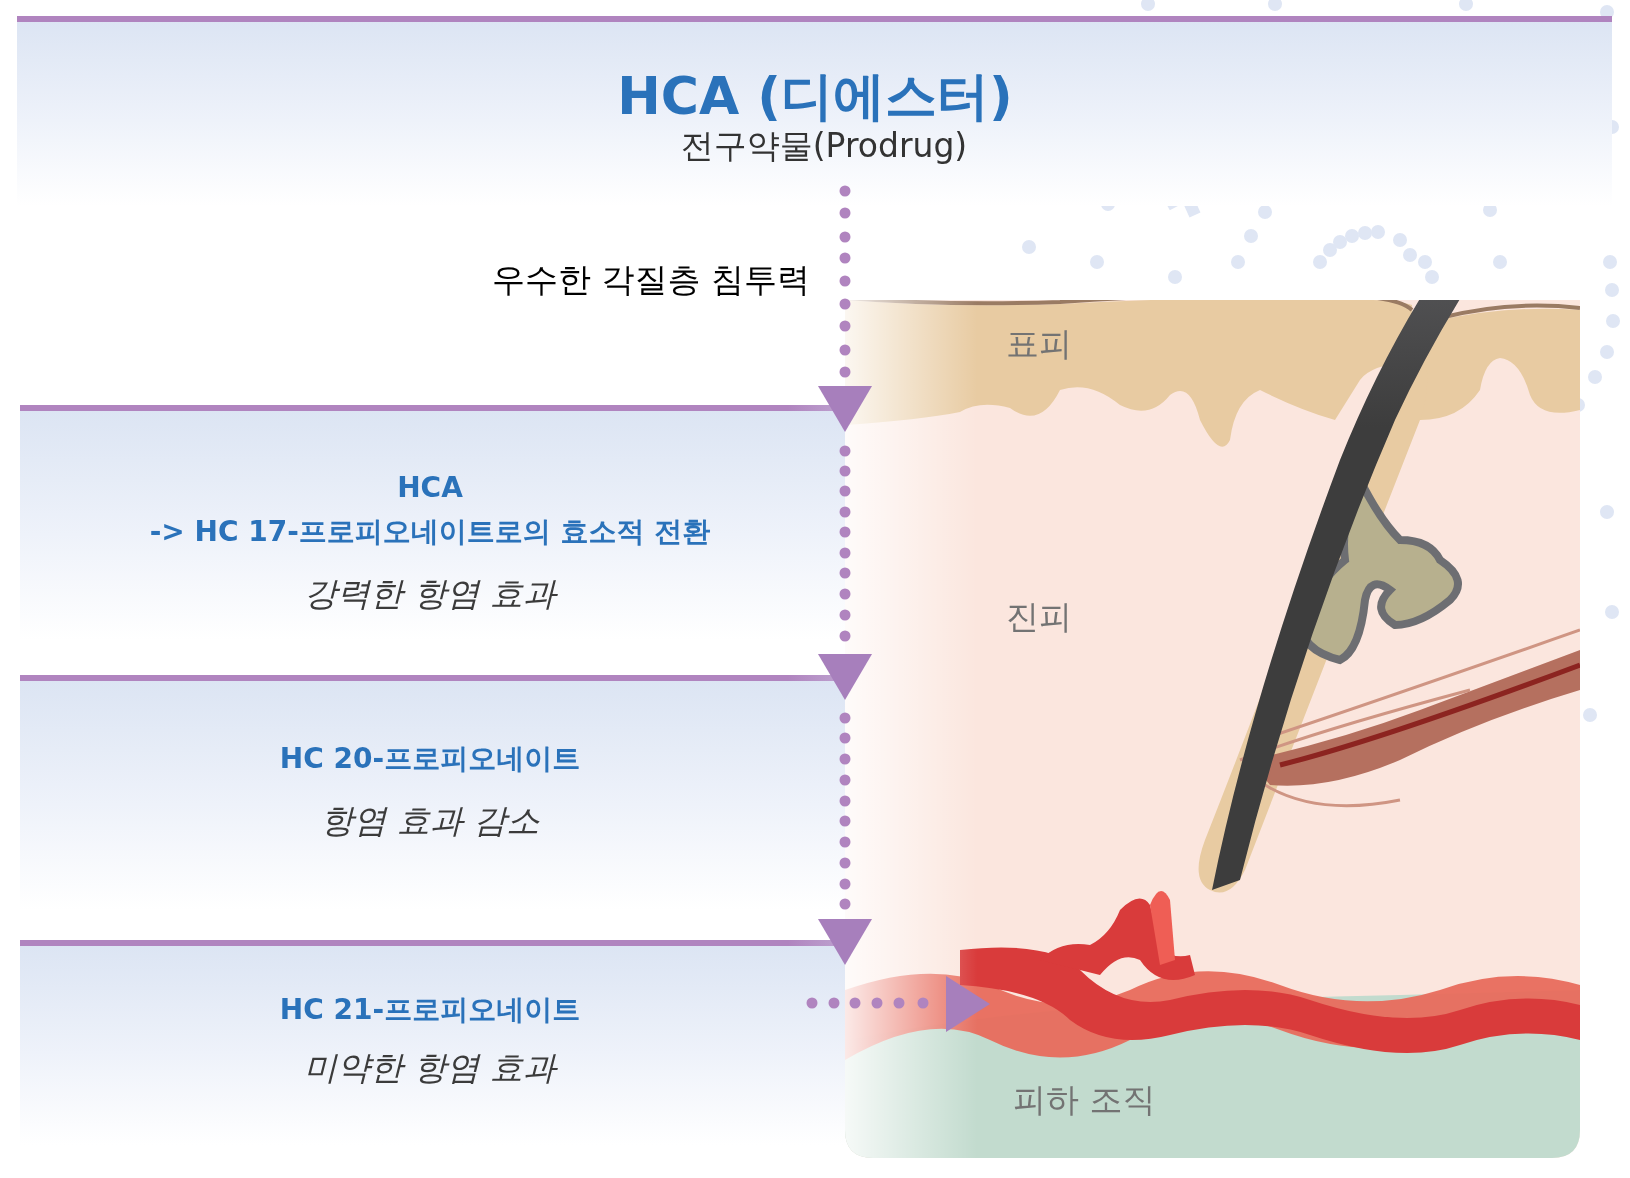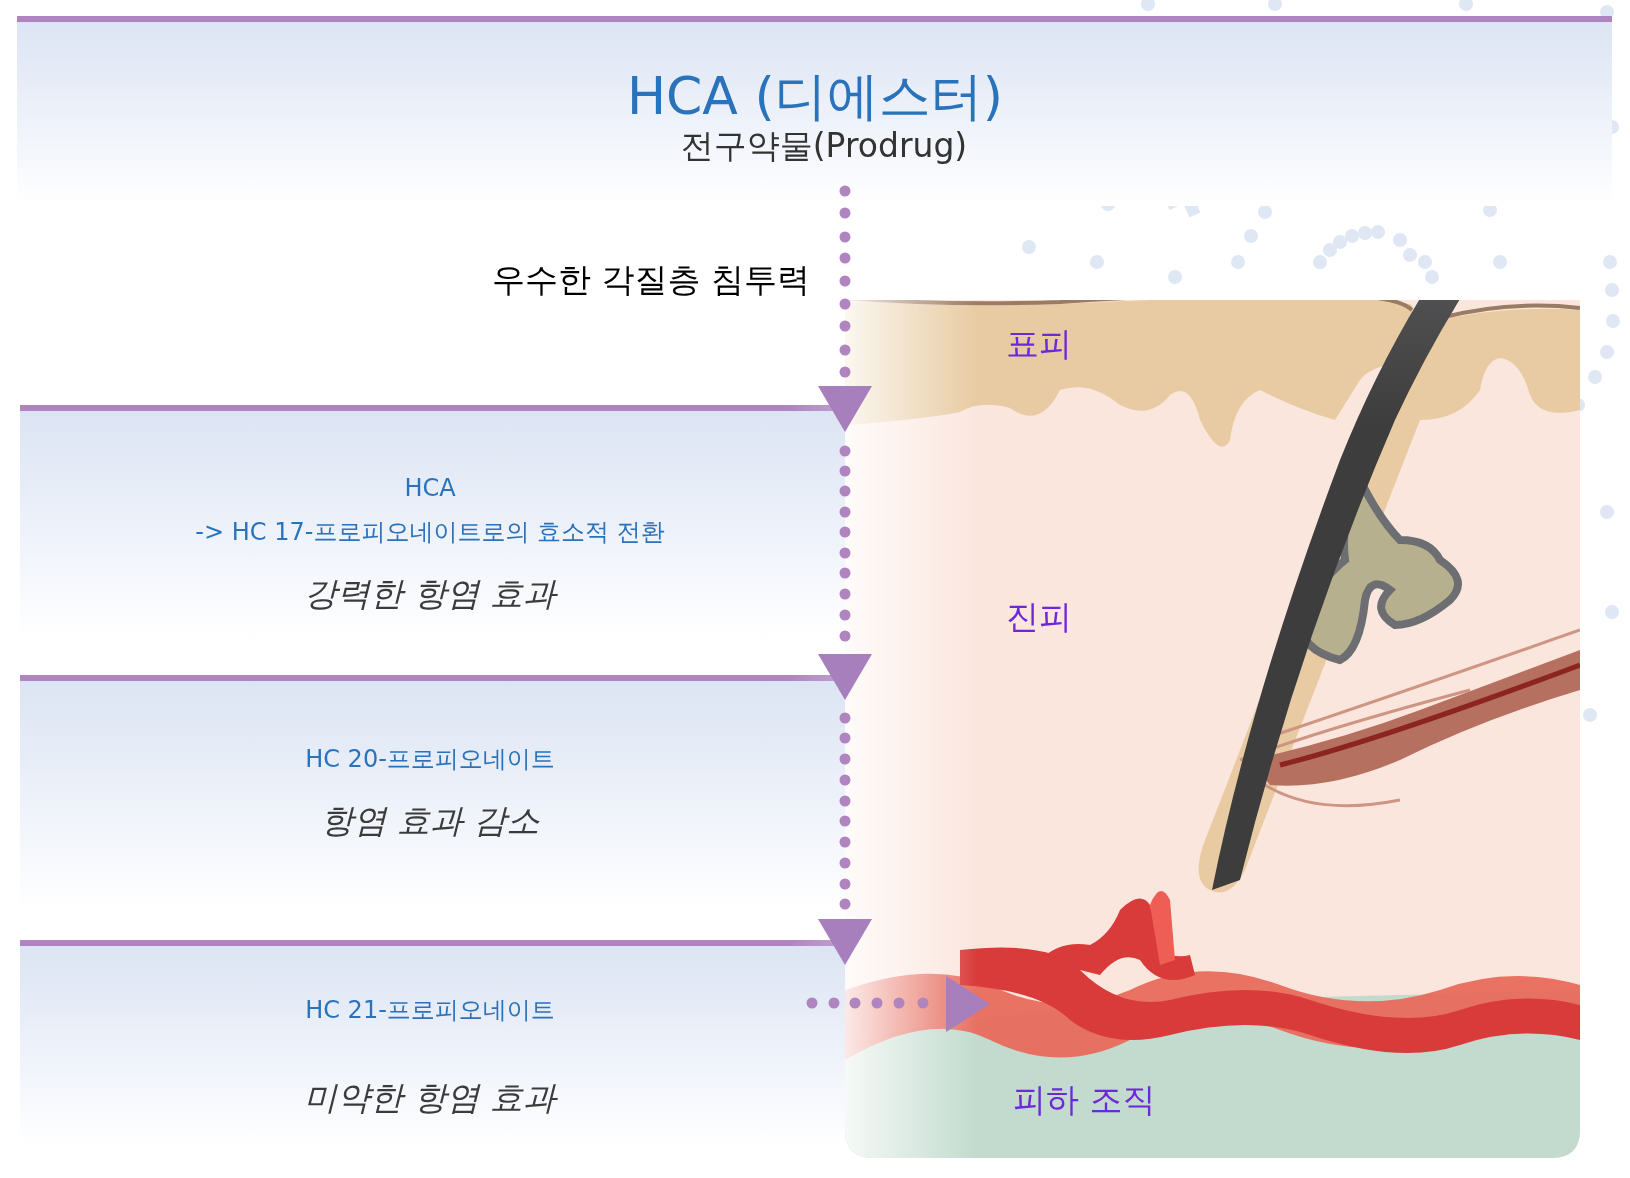--- a/index.html
+++ b/index.html
@@ -33,7 +33,7 @@
     
     .title {
       position: absolute; left: 0; width: 1630px; top: 62px; text-align: center;
-      color: #2a72ba; font-weight: normal; font-size: 52px; letter-spacing: 0px;
+      color: #2a72ba; font-weight: bold; font-size: 52px; letter-spacing: 0px;
     }
     .subtitle {
       position: absolute; left: 0; width: 1630px; top: 124px; text-align: center;

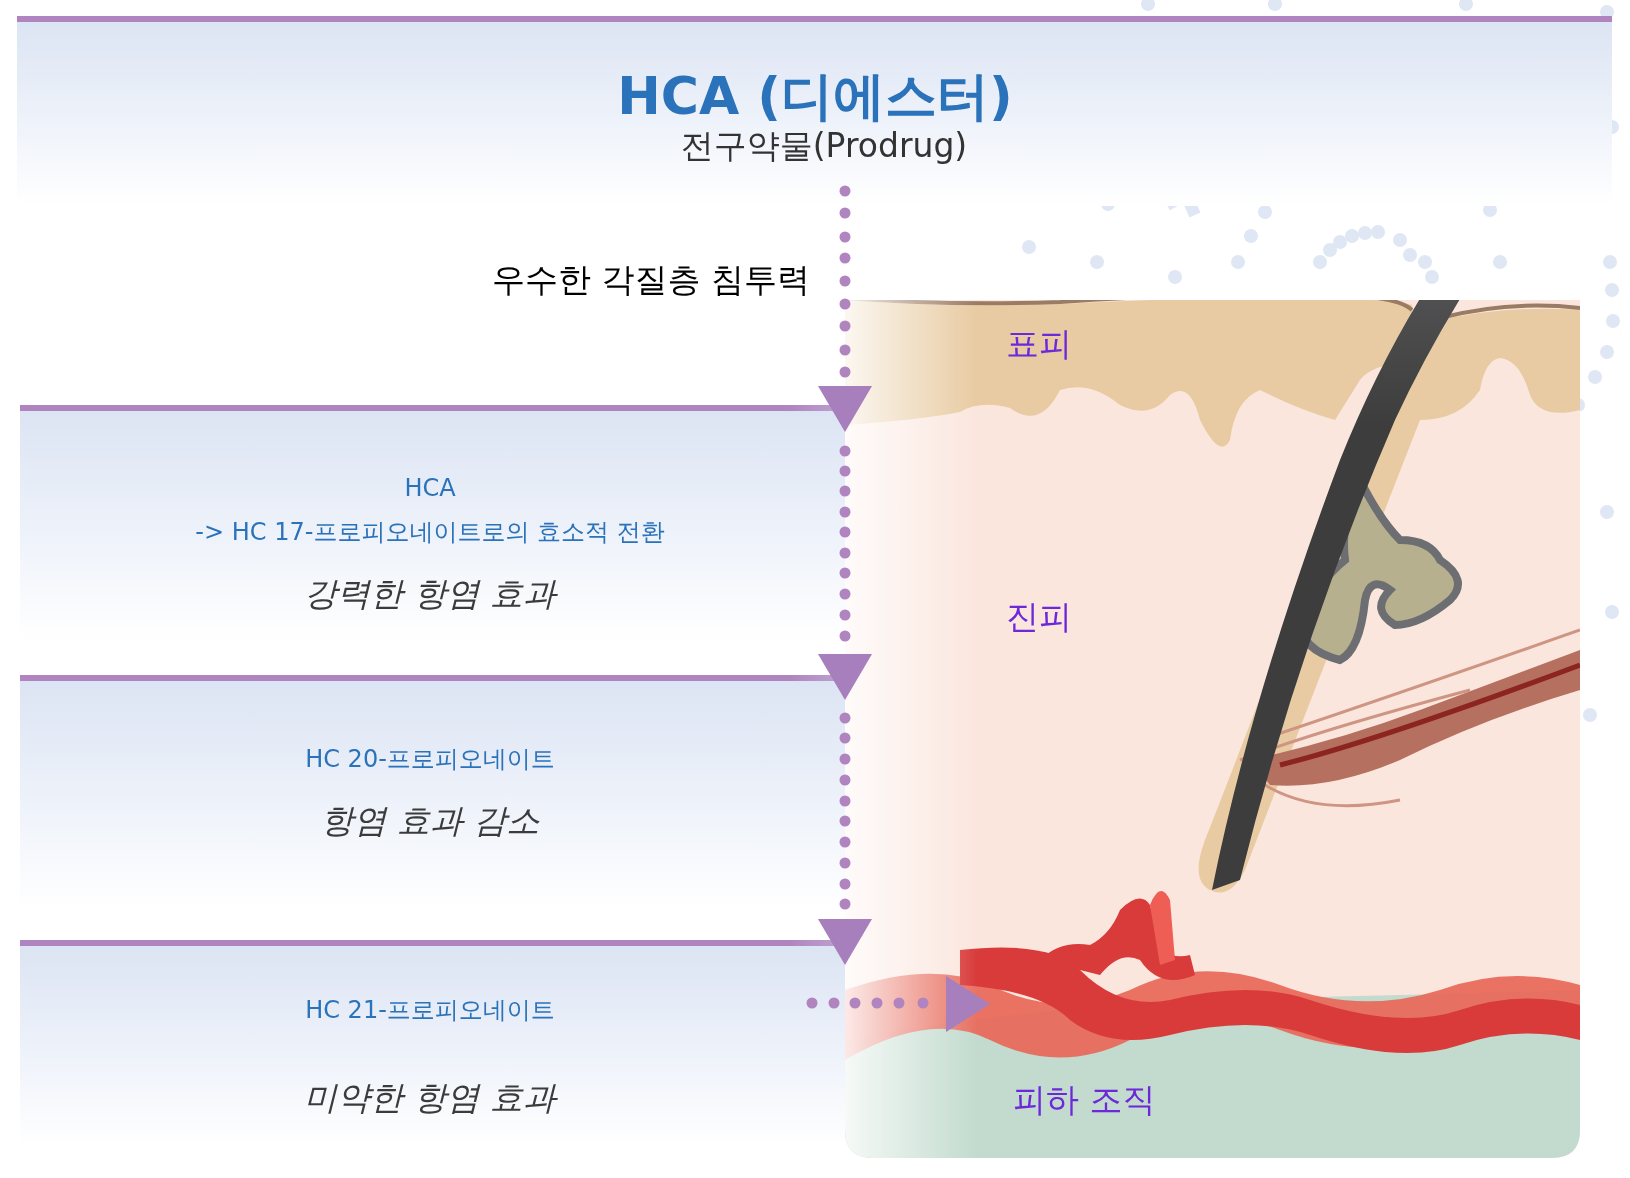--- a/index.html
+++ b/index.html
@@ -57,7 +57,7 @@
       position: absolute; left: 845px; top: 150px; width: 735px; height: 1010px;
     }
     .layer-label {
-      position: absolute; color: #6d28d9; font-size: 33px; white-space: nowrap;
+      position: absolute; color: #737373; font-size: 33px; white-space: nowrap;
     }
 
     

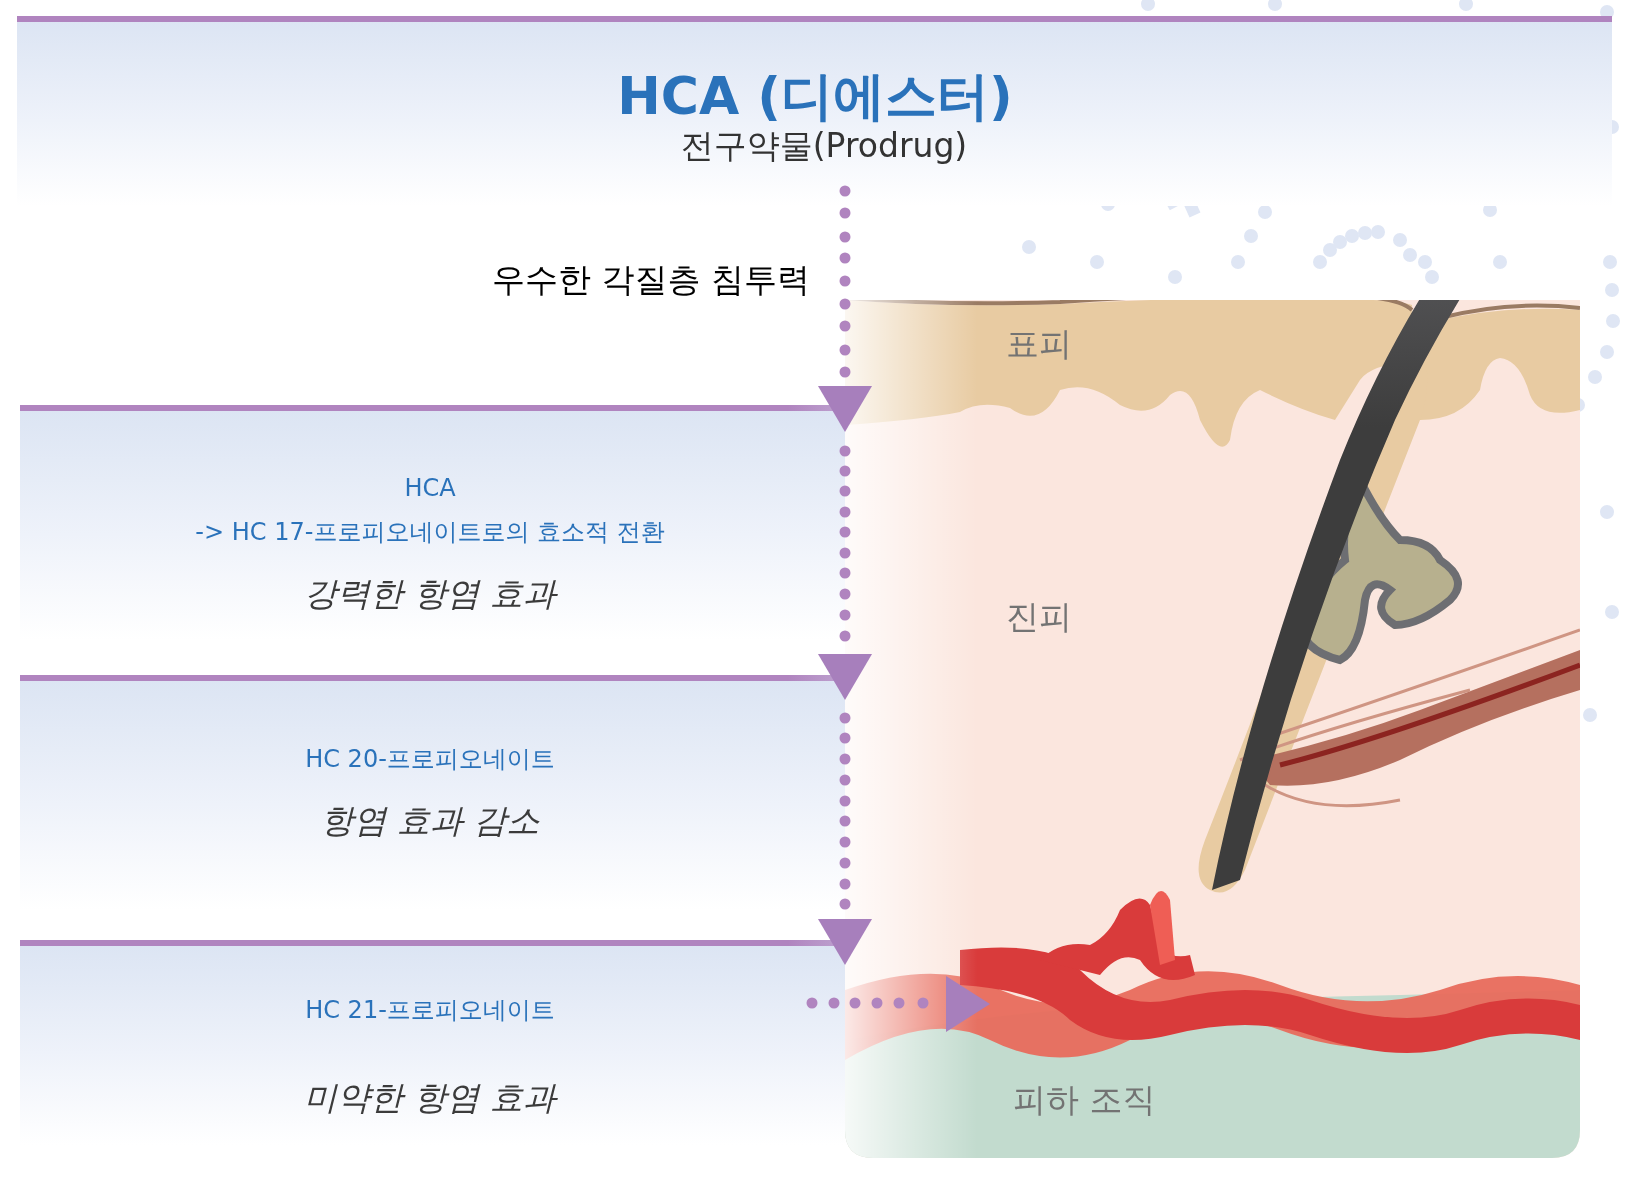--- a/index.html
+++ b/index.html
@@ -46,7 +46,7 @@
       position: absolute; left: 20px; width: 820px; text-align: center;
     }
     .stage-head {
-      color: #2a72ba; font-weight: normal; font-size: 24px; line-height: 44px; white-space: nowrap;
+      color: #2a72ba; font-weight: bold; font-size: 28px; line-height: 44px; white-space: nowrap;
     }
     .stage-effect {
       color: #3b3b3b; font-size: 33px; margin-top: 18px; white-space: nowrap; font-style: italic;

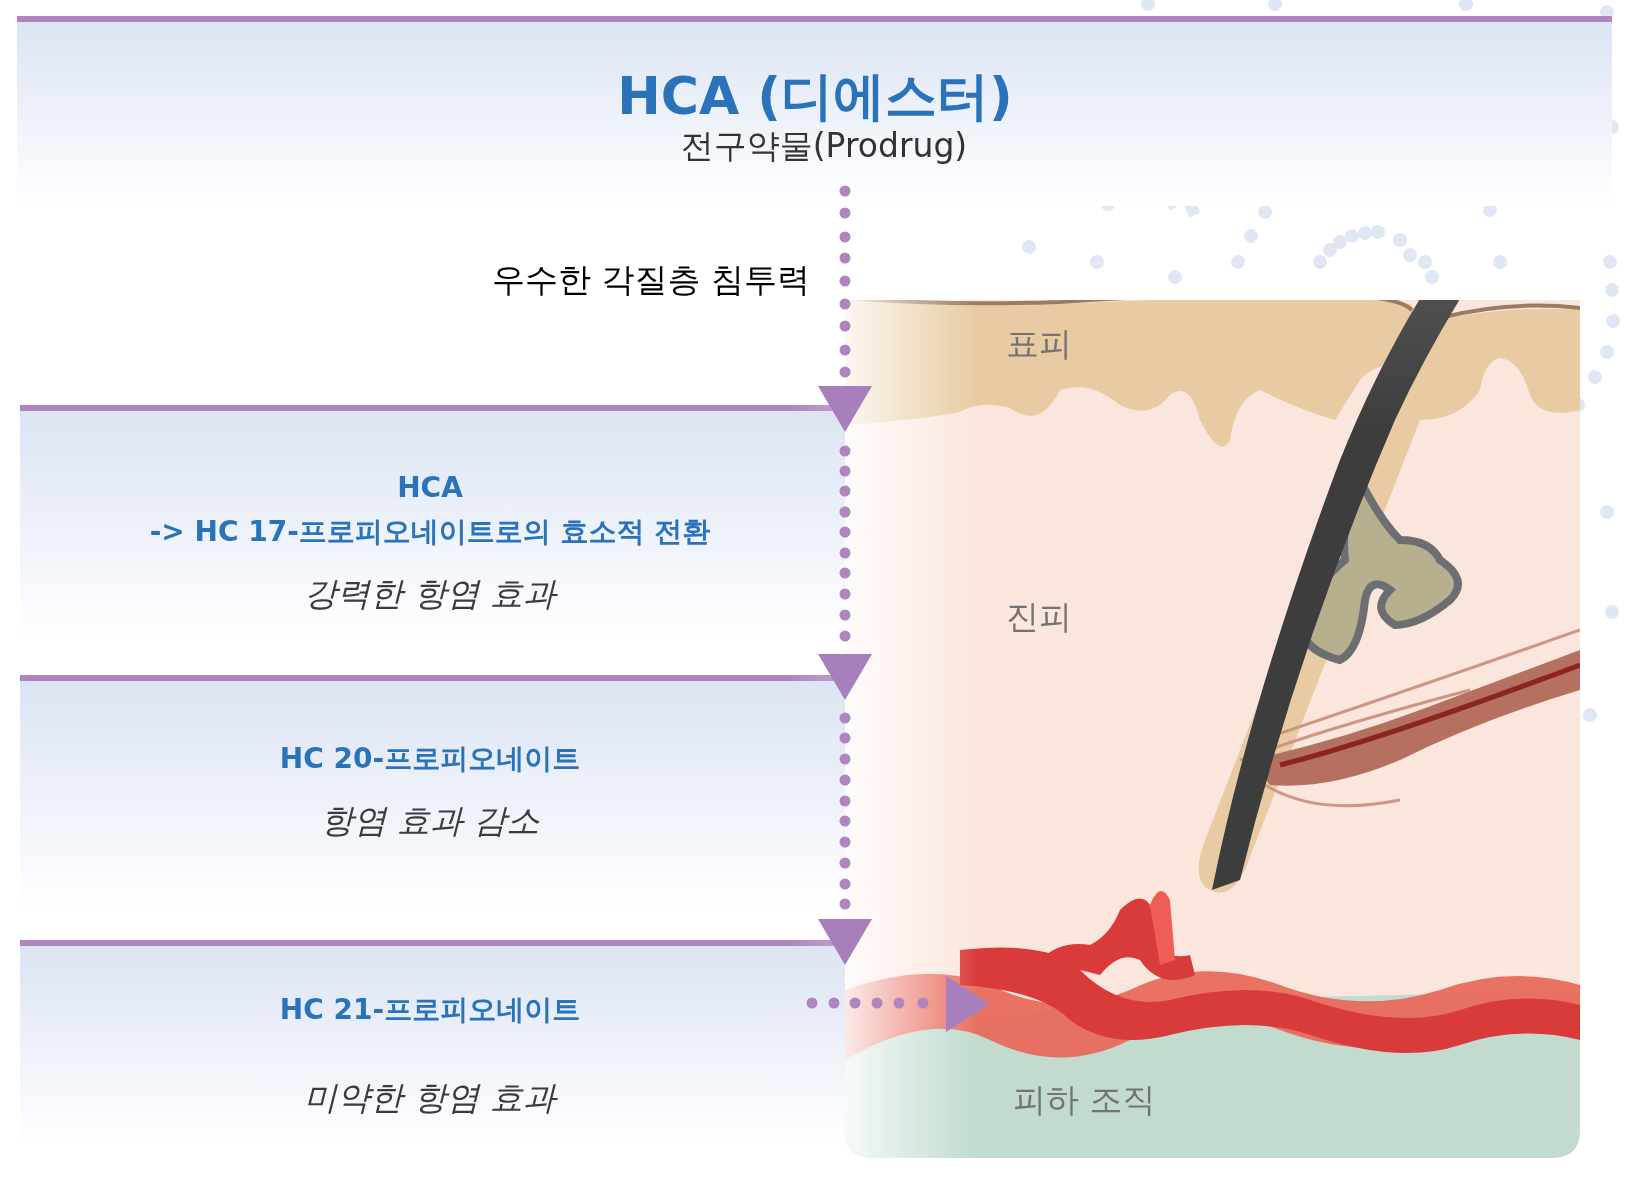--- a/index.html
+++ b/index.html
@@ -270,7 +270,7 @@
 
   <div class="stage-text" style="top:988px;text-align:center;">
     <div class="stage-head">HC 21-프로피오네이트</div>
-    <div class="stage-effect" style="margin-top:44px;">미약한 항염 효과</div>
+    <div class="stage-effect" style="margin-top:14px;">미약한 항염 효과</div>
   </div>
 
 </div>

